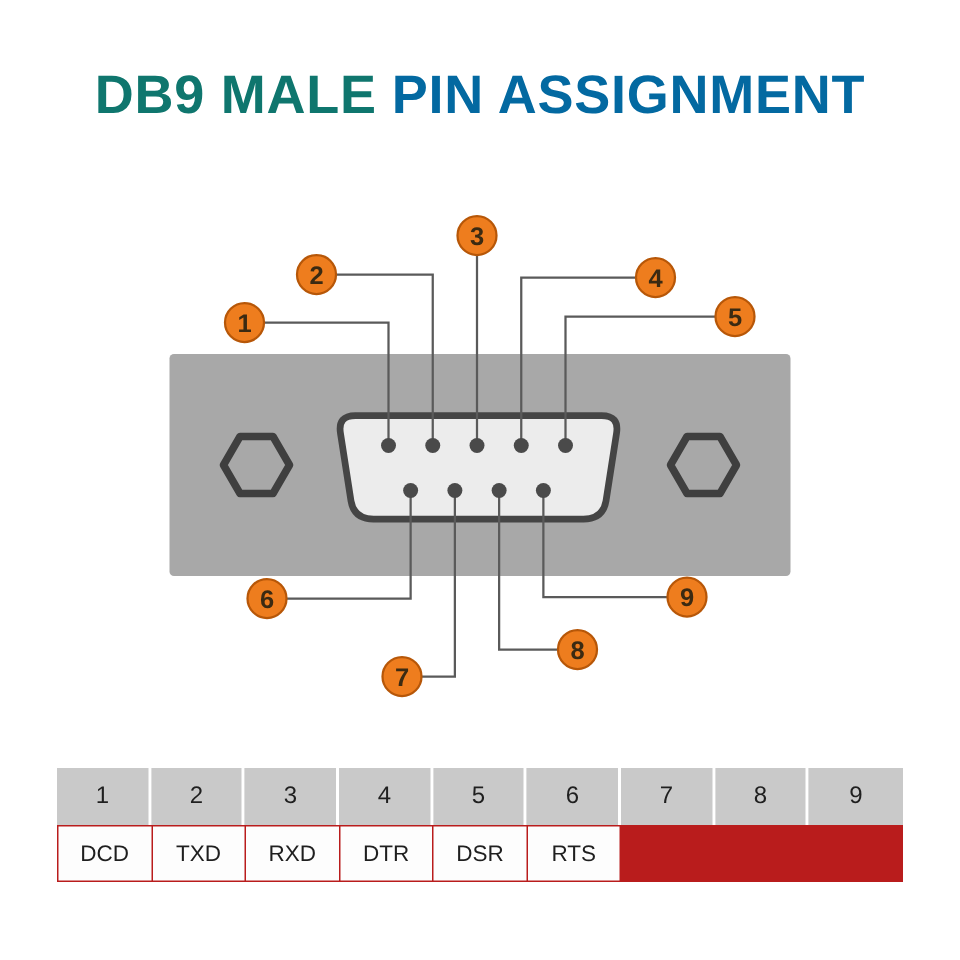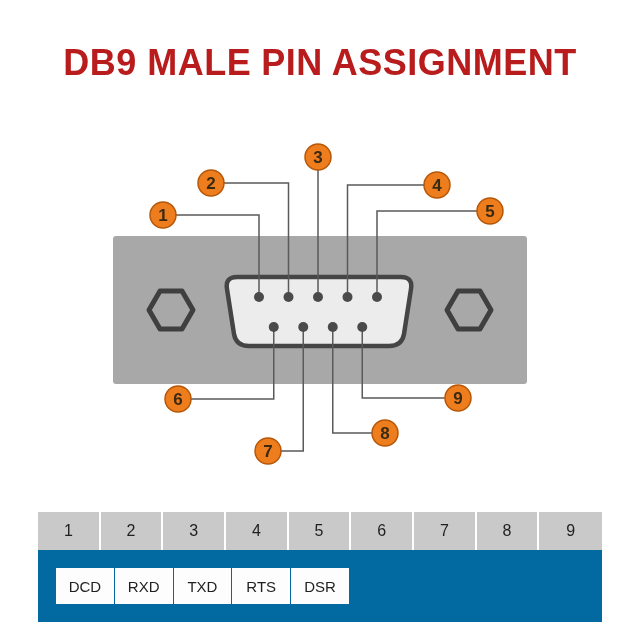--- a/index.html
+++ b/index.html
@@ -27,7 +27,7 @@
     letter-spacing: 0.5px;
     white-space: nowrap;
   }
-  .title .hl { color: #b91c1c; }
+  .title .hl { color: #0f766e; }
   .title .rest { color: #b91c1c; margin-left: 10px; }
 
   

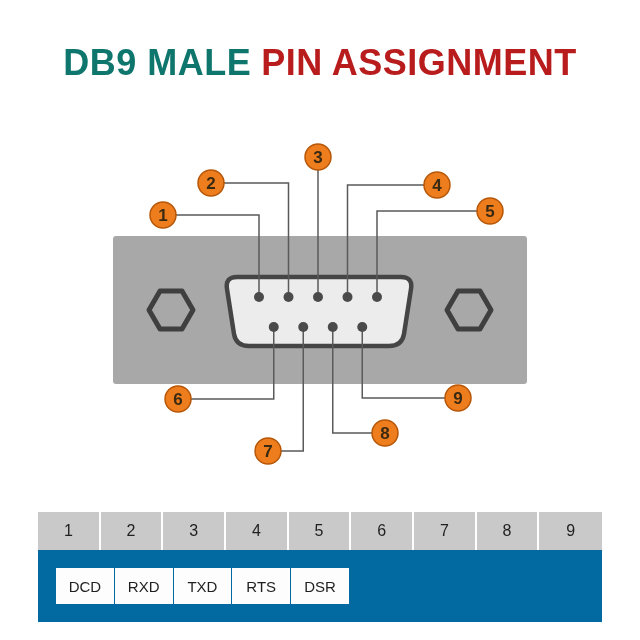--- a/index.html
+++ b/index.html
@@ -28,7 +28,7 @@
     white-space: nowrap;
   }
   .title .hl { color: #0f766e; }
-  .title .rest { color: #b91c1c; margin-left: 10px; }
+  .title .rest { color: #0369a1; margin-left: 10px; }
 
   
   .diagram {

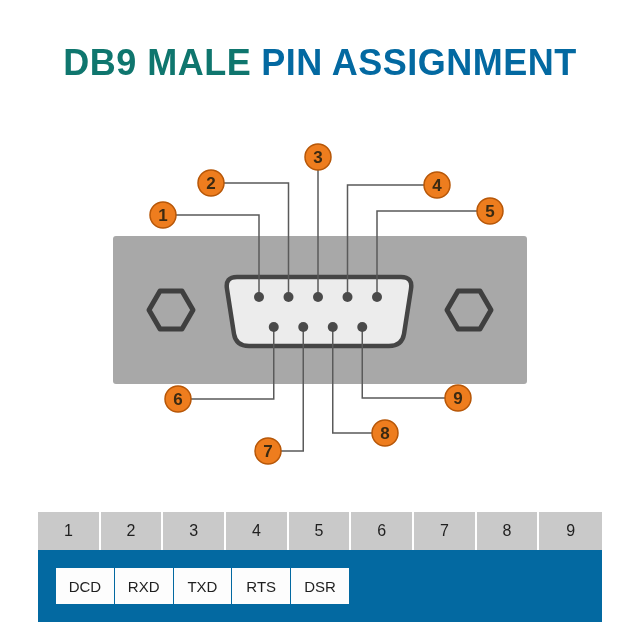--- a/index.html
+++ b/index.html
@@ -71,9 +71,9 @@
   }
   .t-head .cell:last-child { border-right: 0; }
   .t-body {
-    background: #0369a1;
+    background: #b91c1c;
     gap: 1px;
-    padding: 18px;
+    padding: 1px;
   }
   .t-body .cell {
     background: #fdfdfd;

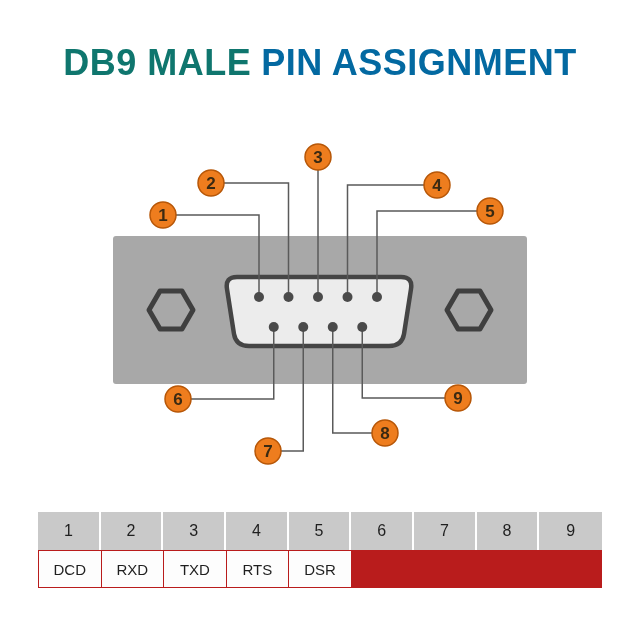--- a/index.html
+++ b/index.html
@@ -177,8 +177,8 @@
     </div>
     <div class="t-row t-body">
       <div class="cell">DCD</div>
+      <div class="cell">TXD</div>
       <div class="cell">RXD</div>
-      <div class="cell">TXD</div>
       <div class="cell">RTS</div>
       <div class="cell">DSR</div>
     </div>

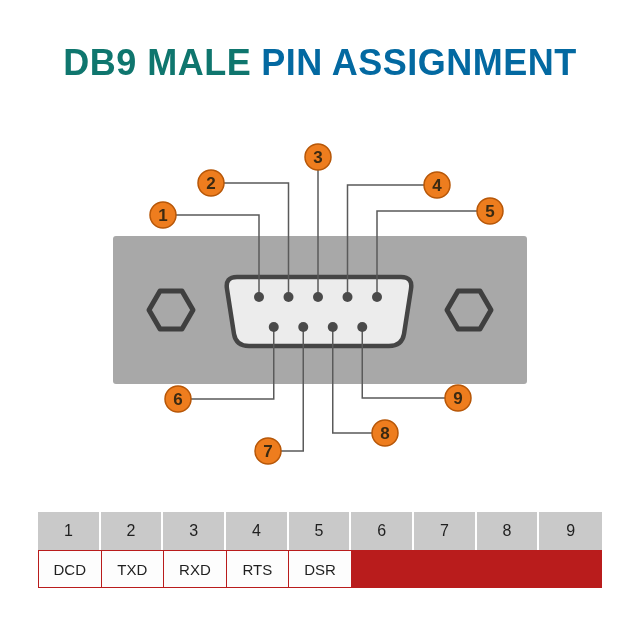--- a/index.html
+++ b/index.html
@@ -179,6 +179,7 @@
       <div class="cell">DCD</div>
       <div class="cell">TXD</div>
       <div class="cell">RXD</div>
+      <div class="cell">DTR</div>
       <div class="cell">RTS</div>
       <div class="cell">DSR</div>
     </div>

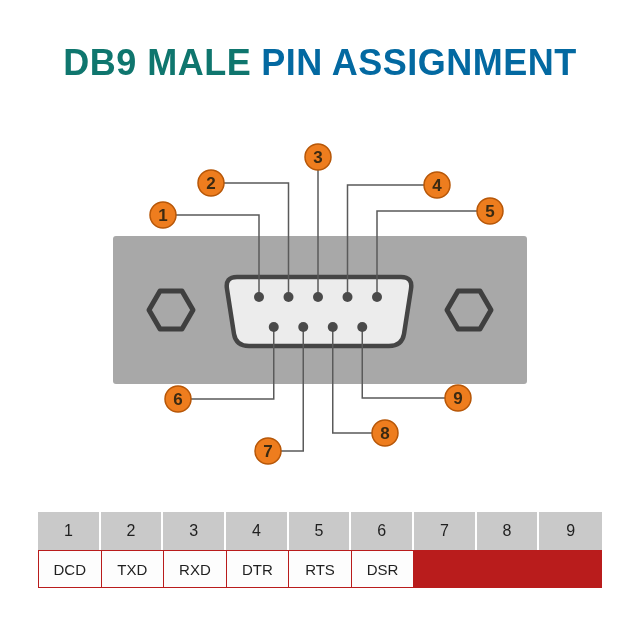--- a/index.html
+++ b/index.html
@@ -180,8 +180,8 @@
       <div class="cell">TXD</div>
       <div class="cell">RXD</div>
       <div class="cell">DTR</div>
+      <div class="cell">DSR</div>
       <div class="cell">RTS</div>
-      <div class="cell">DSR</div>
     </div>
   </div>
 

